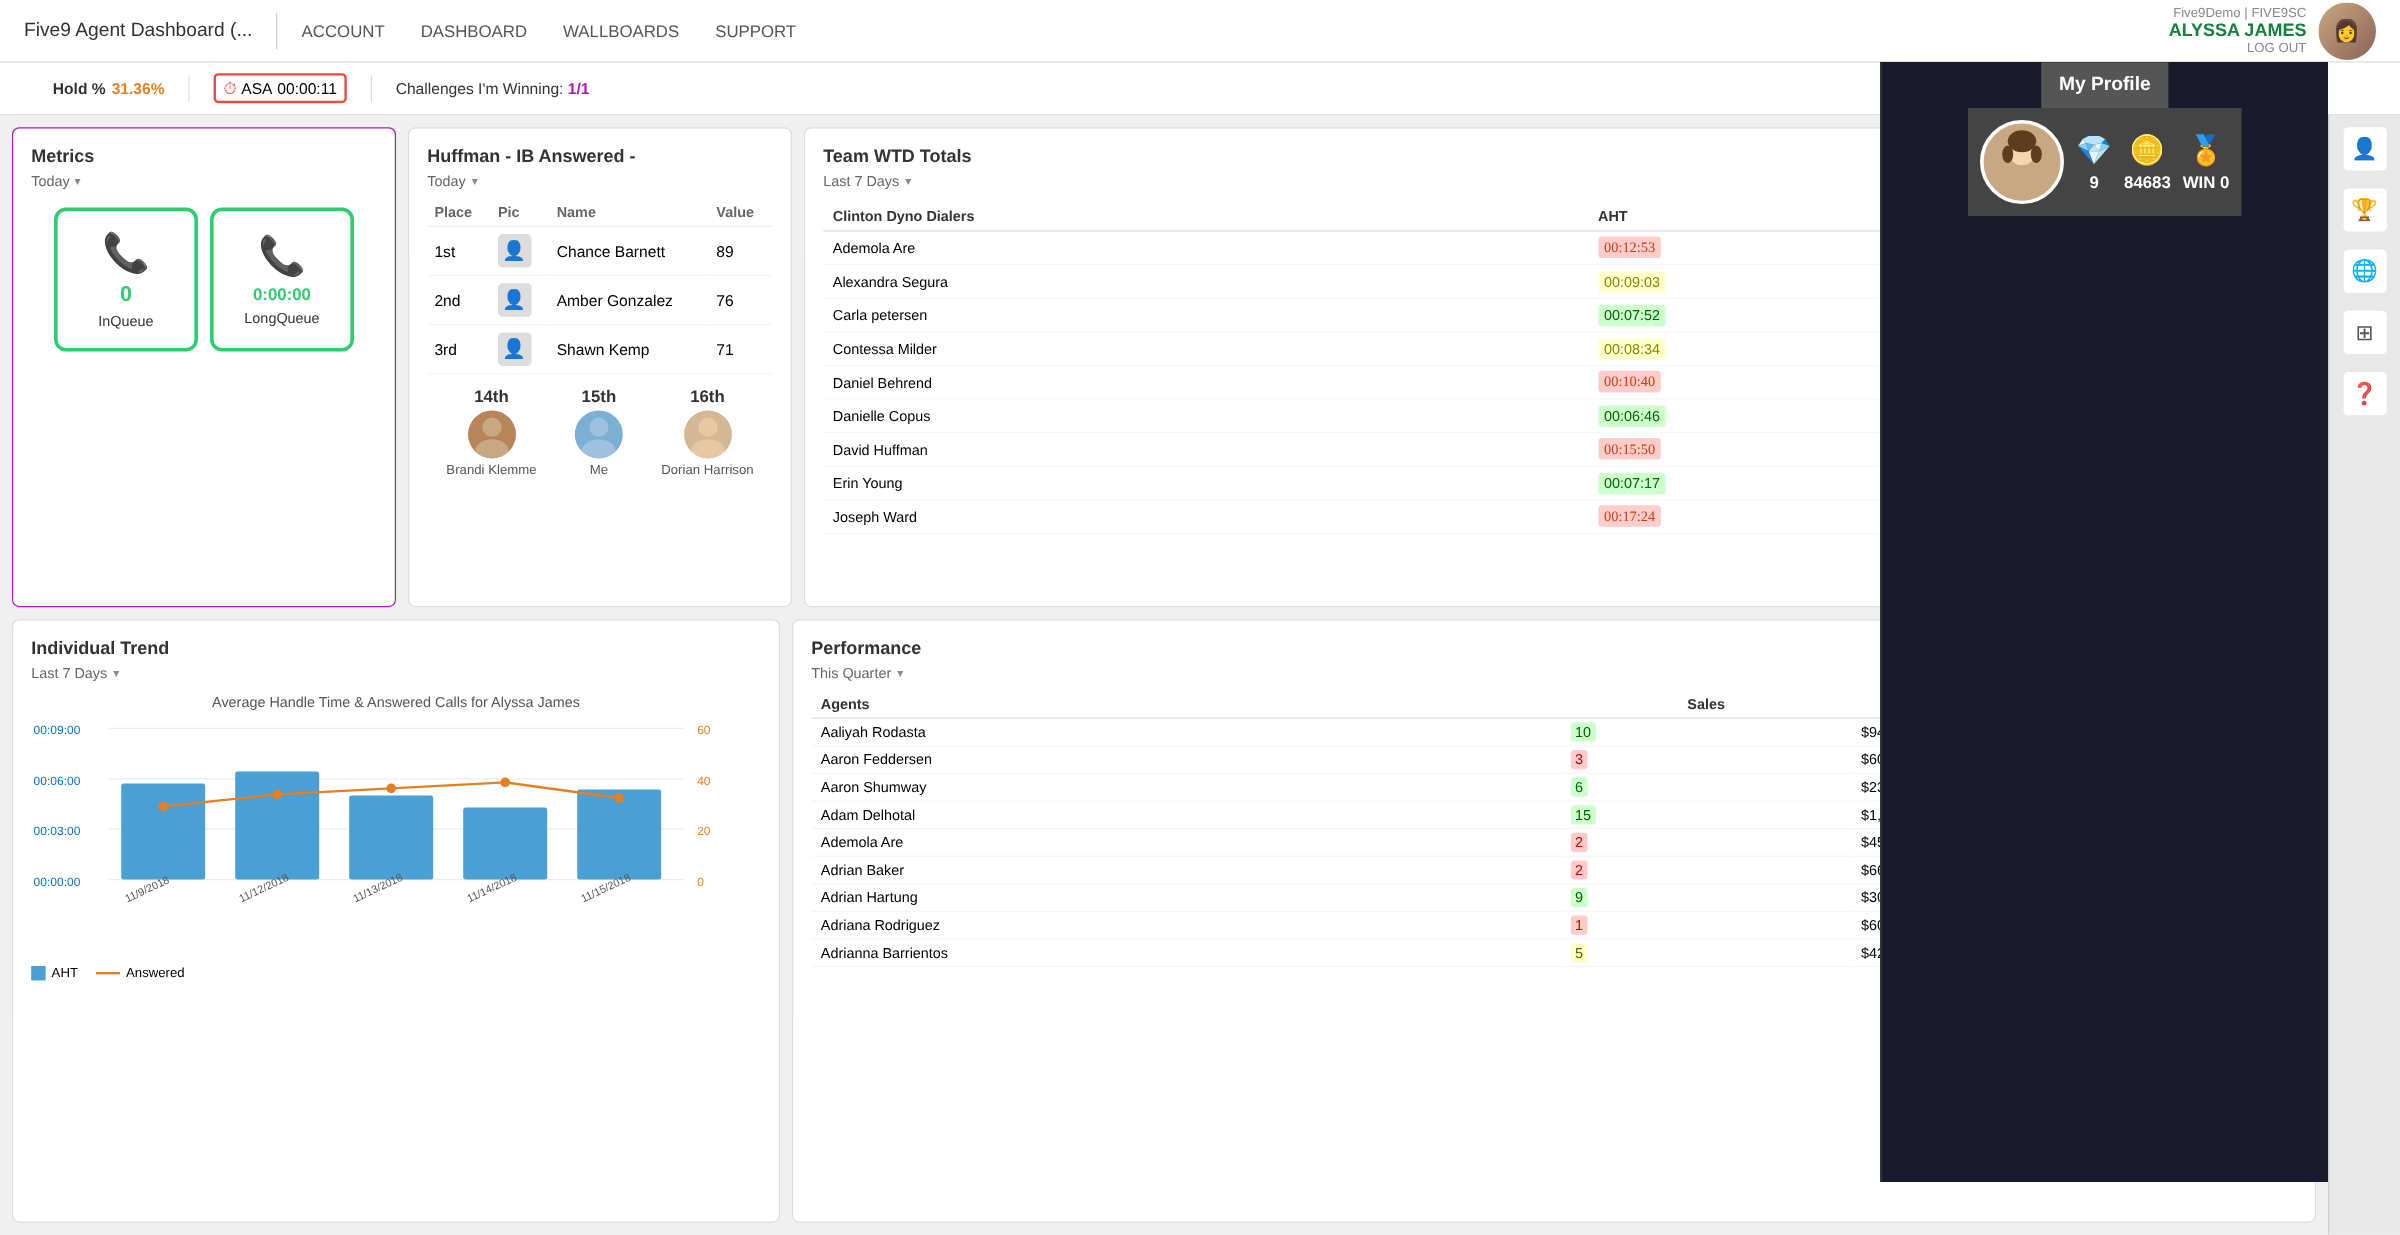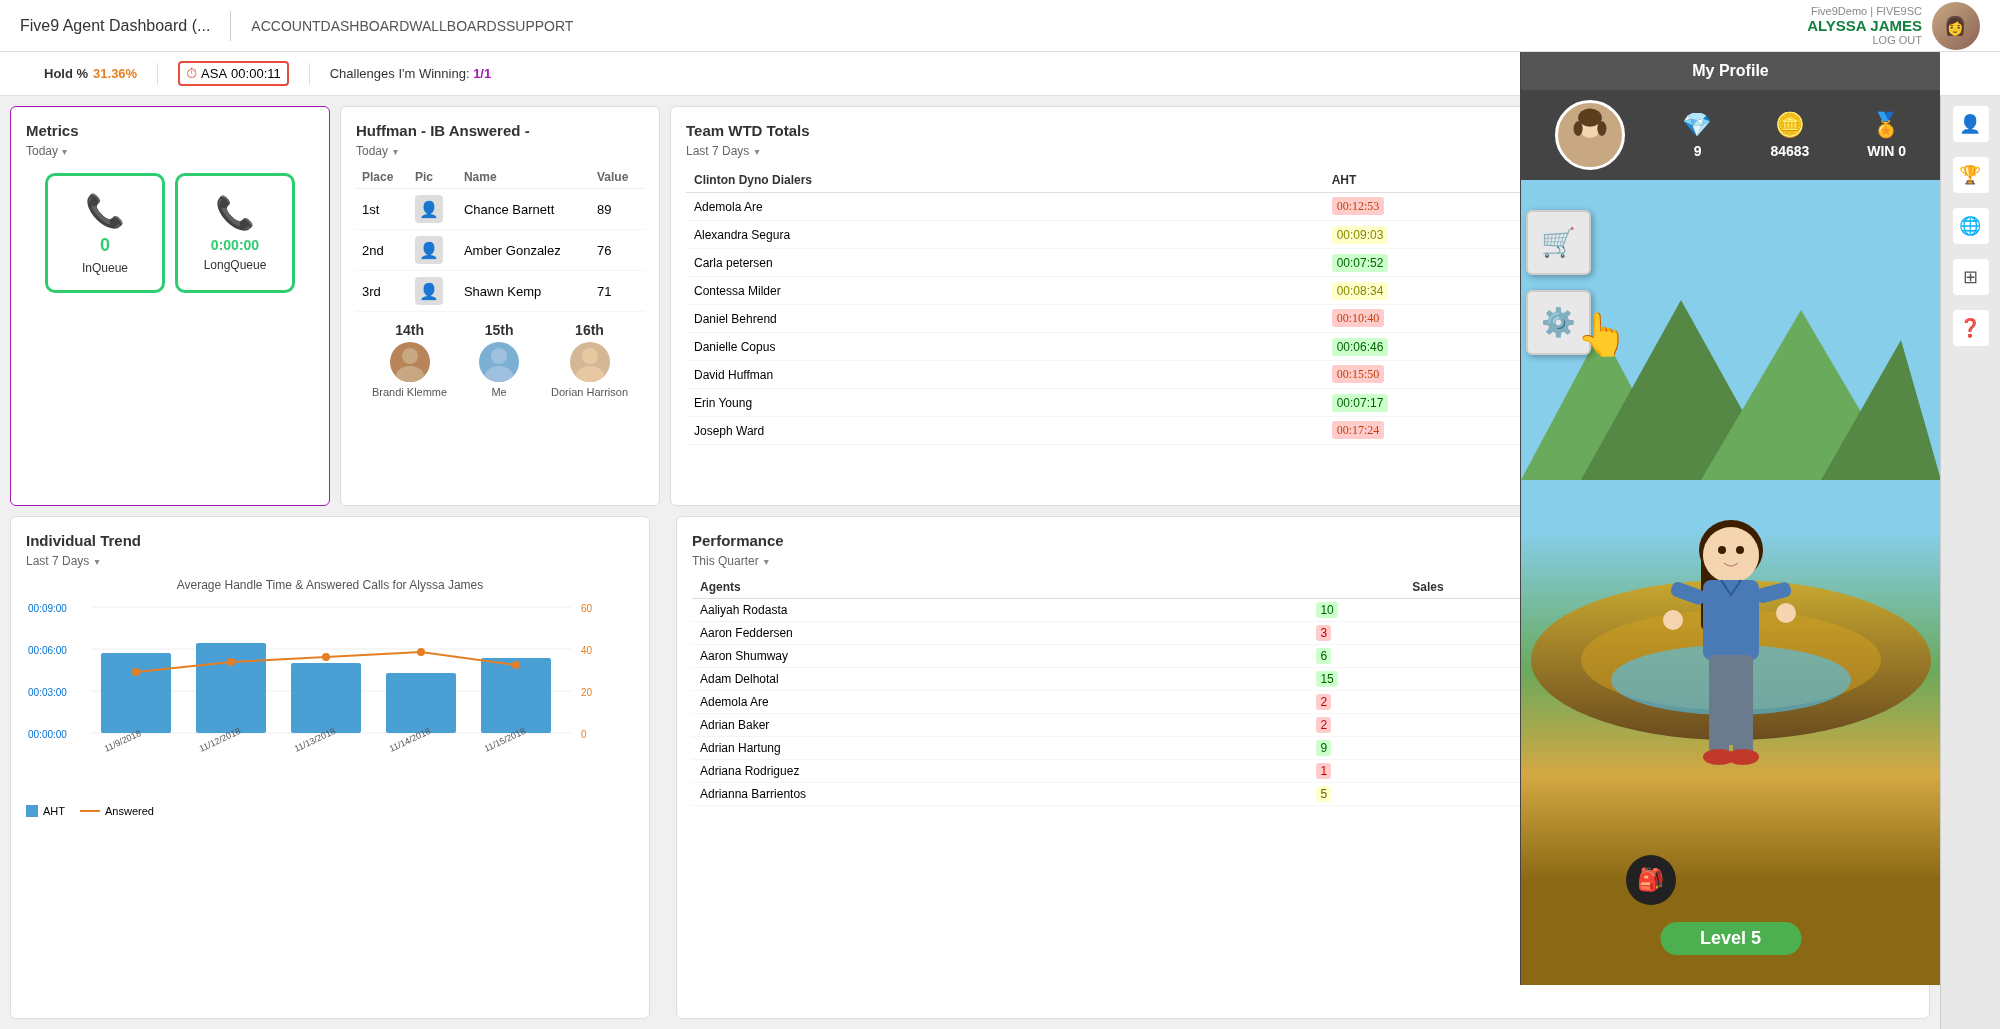--- a/index.html
+++ b/index.html
@@ -12,7 +12,7 @@
     }
     .top-nav-title { font-size: 16px; color: #333; font-weight: 500; margin-right: 20px; }
     .top-nav-divider { width: 1px; height: 30px; background: #ccc; margin-right: 20px; }
-    .top-nav-links { display: flex; flex: 1; }
+    .top-nav-links { display: flex; gap: 30px; flex: 1; }
     .top-nav-link { font-size: 14px; color: #555; text-decoration: none; cursor: pointer; font-weight: 500; }
     .top-nav-user { display: flex; flex-direction: column; align-items: flex-end; margin-left: auto; }
     .top-nav-user-info { font-size: 11px; color: #888; }

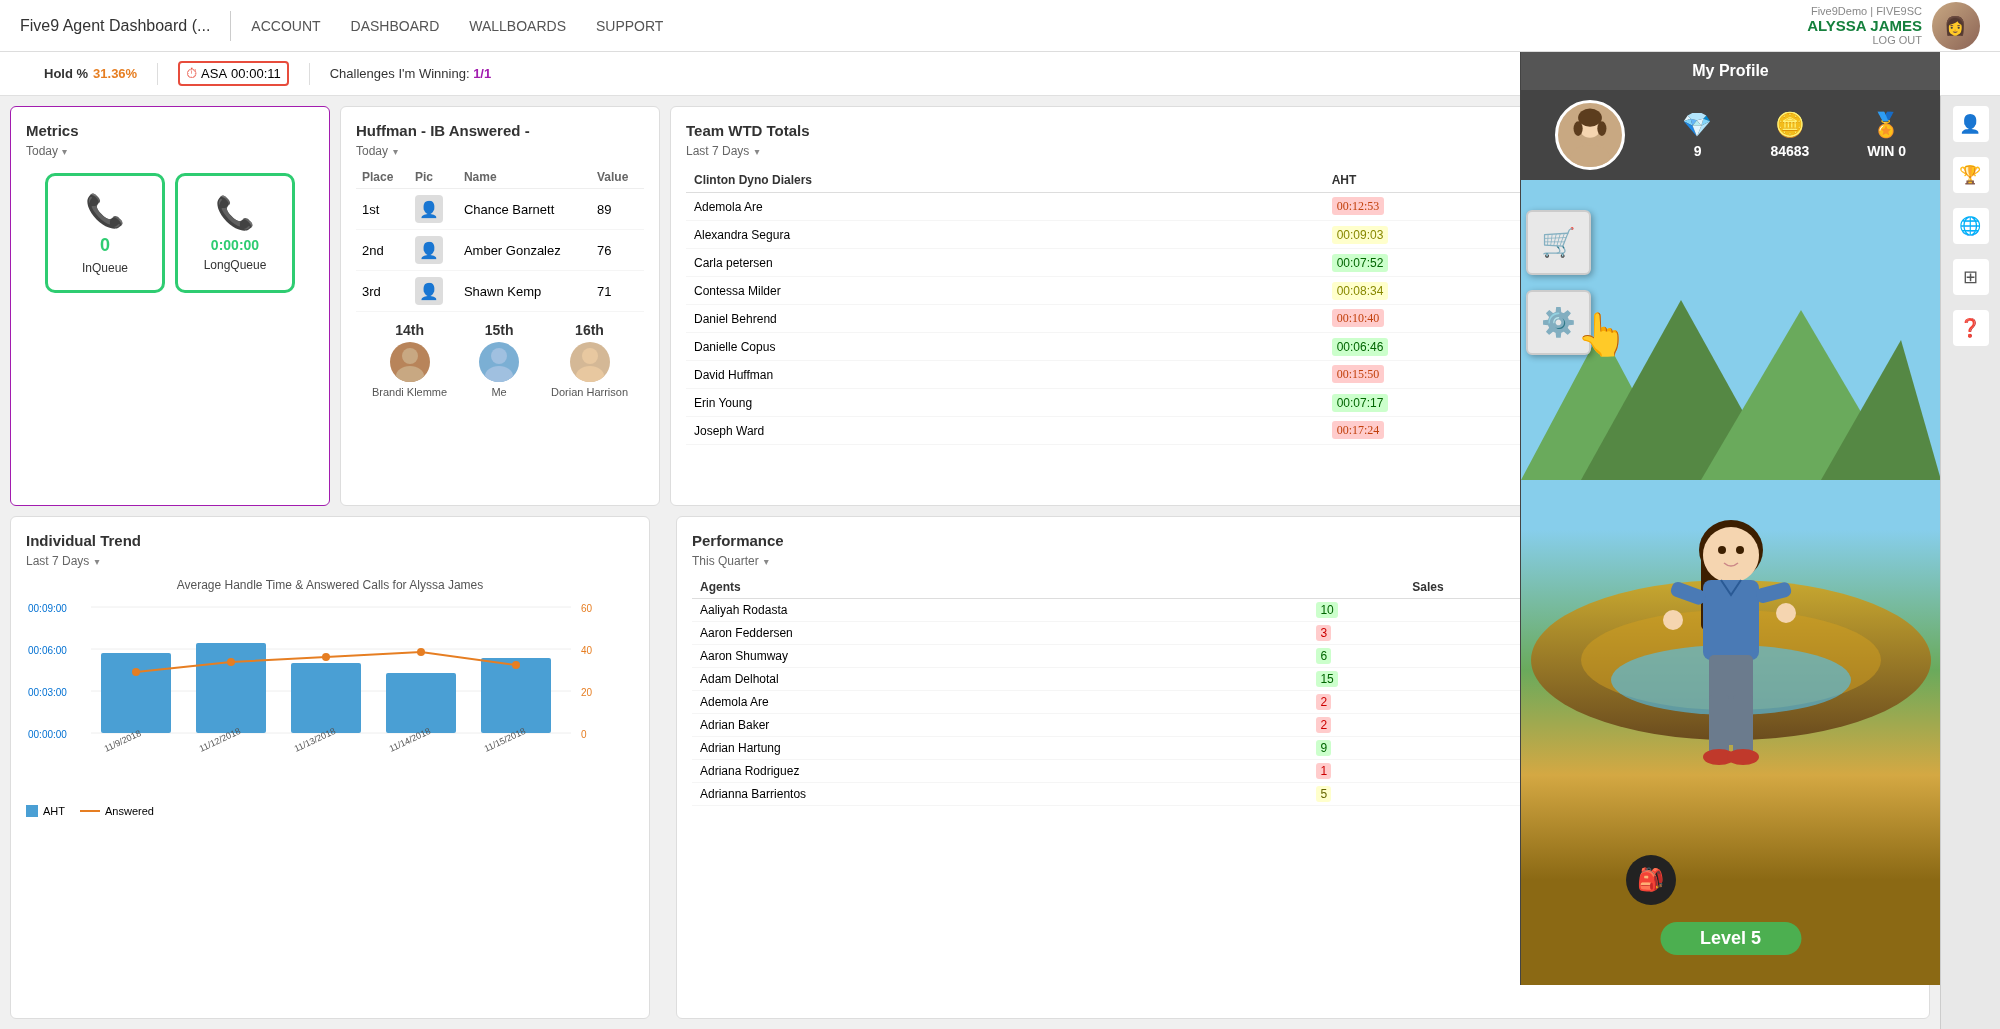--- a/index.html
+++ b/index.html
@@ -106,9 +106,9 @@
 
     
     .profile-overlay {
-      position: absolute; top: 52px; right: 60px; width: 420px; height: 933px;
+      position: absolute; top: 52px; right: 60px; width: 373px; height: 933px;
       background: #1a1a2e; border-left: 1px solid #444; z-index: 100;
-      display: flex; flex-direction: column;
+      display: flex; flex-direction: column; align-items: center;
     }
     .profile-header { background: #555; padding: 10px 15px; display: flex; align-items: center; justify-content: center; }
     .profile-title { color: #fff; font-size: 16px; font-weight: bold; }

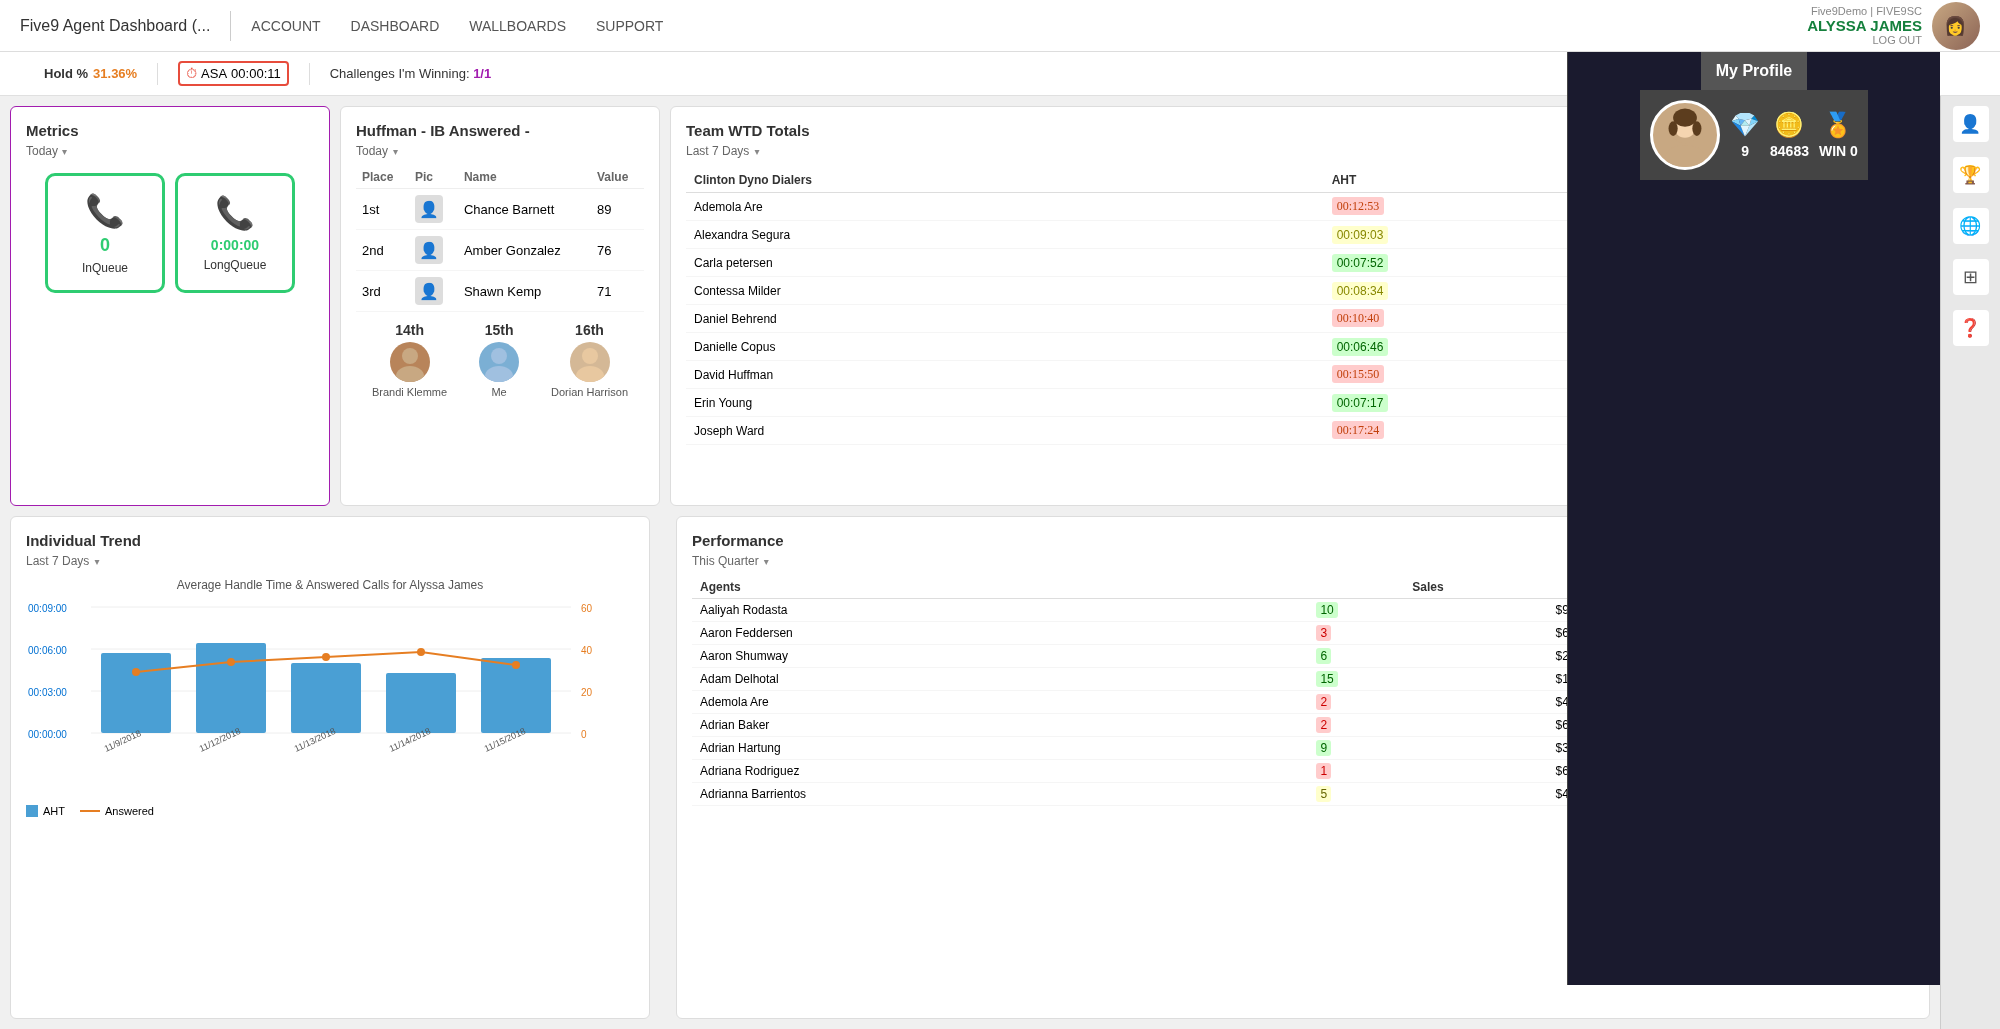--- a/index.html
+++ b/index.html
@@ -83,7 +83,7 @@
     .util-bar { width: 30px; height: 14px; background: #888; border-radius: 2px; display: inline-block; }
 
     
-    .bottom-row { display: flex; flex: 1; gap: 26px; padding: 0 10px 10px 10px; }
+    .bottom-row { display: flex; flex: 1; gap: 10px; padding: 0 10px 10px 10px; }
 
     
     .trend-panel { width: 640px; background: #fff; border-radius: 6px; border: 1px solid #ddd; padding: 15px; overflow: hidden; }

